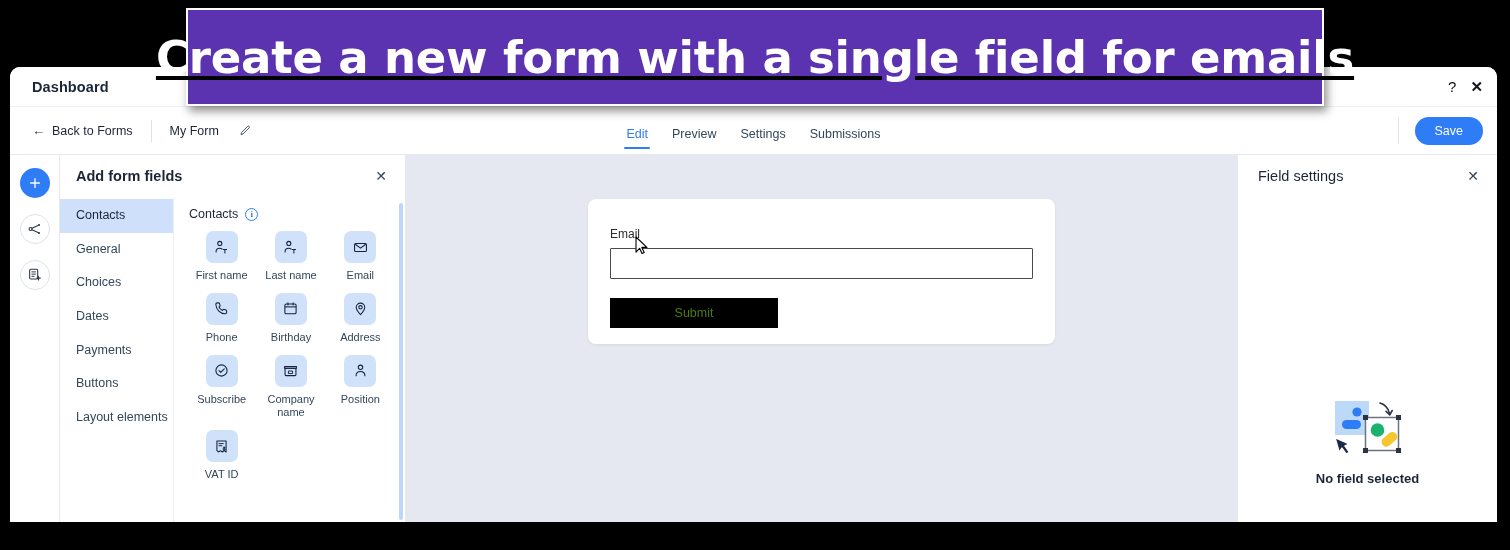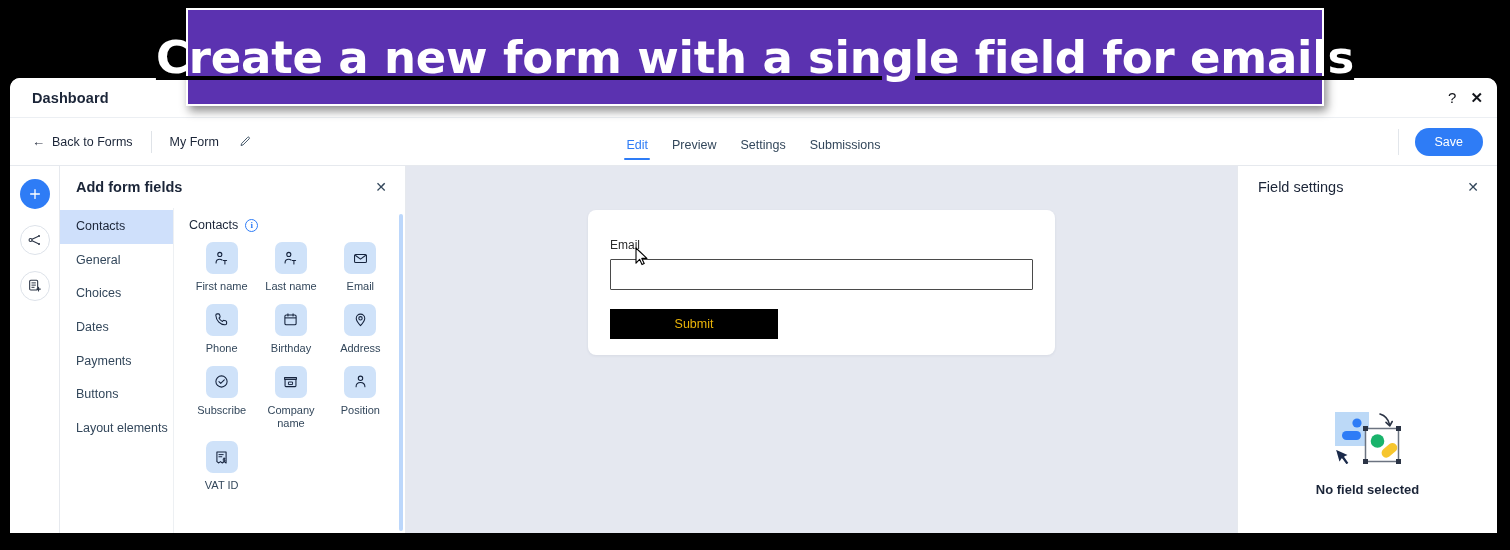--- a/index.html
+++ b/index.html
@@ -19,7 +19,7 @@
   
   .app-window {
     position: absolute;
-    left: 10px; top: 78px;
+    left: 10px; top: 67px;
     width: 1487px; height: 455px;
     background: #ffffff;
     border-radius: 10px 10px 0 0;

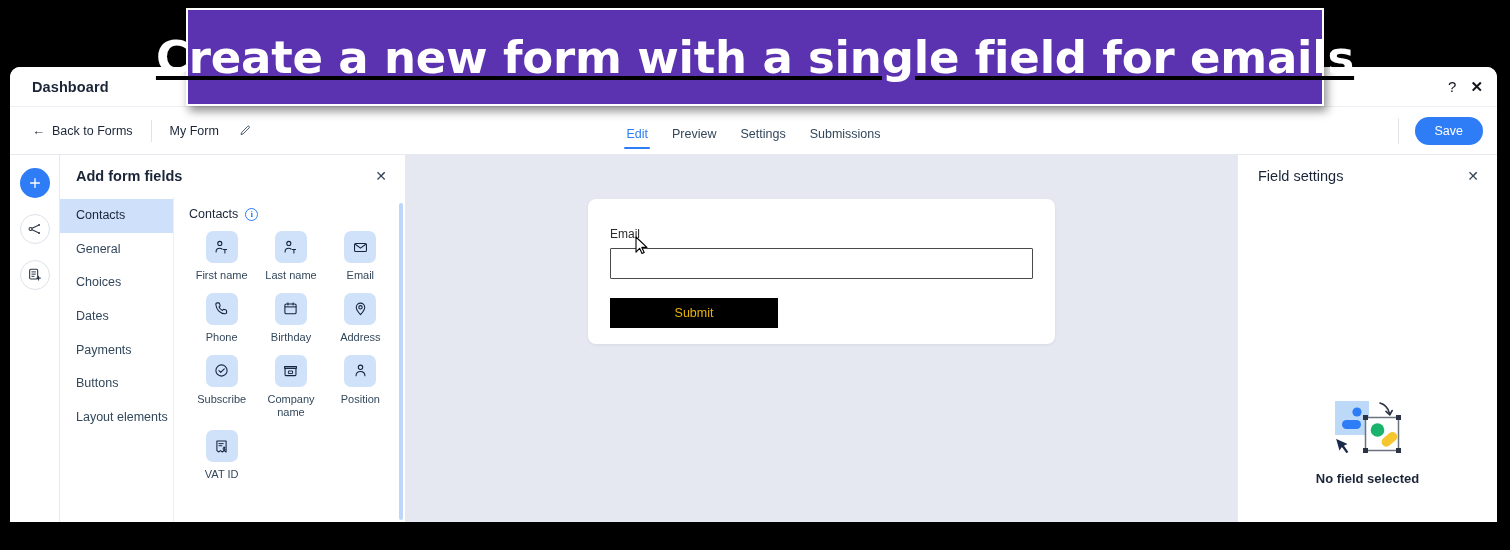--- a/index.html
+++ b/index.html
@@ -273,7 +273,7 @@
     width: 168px;
     height: 30px;
     background: #000000;
-    color: #eab308;
+    color: #4d7c0f;
     border: none;
     font-family: inherit;
     font-size: 12.5px;

